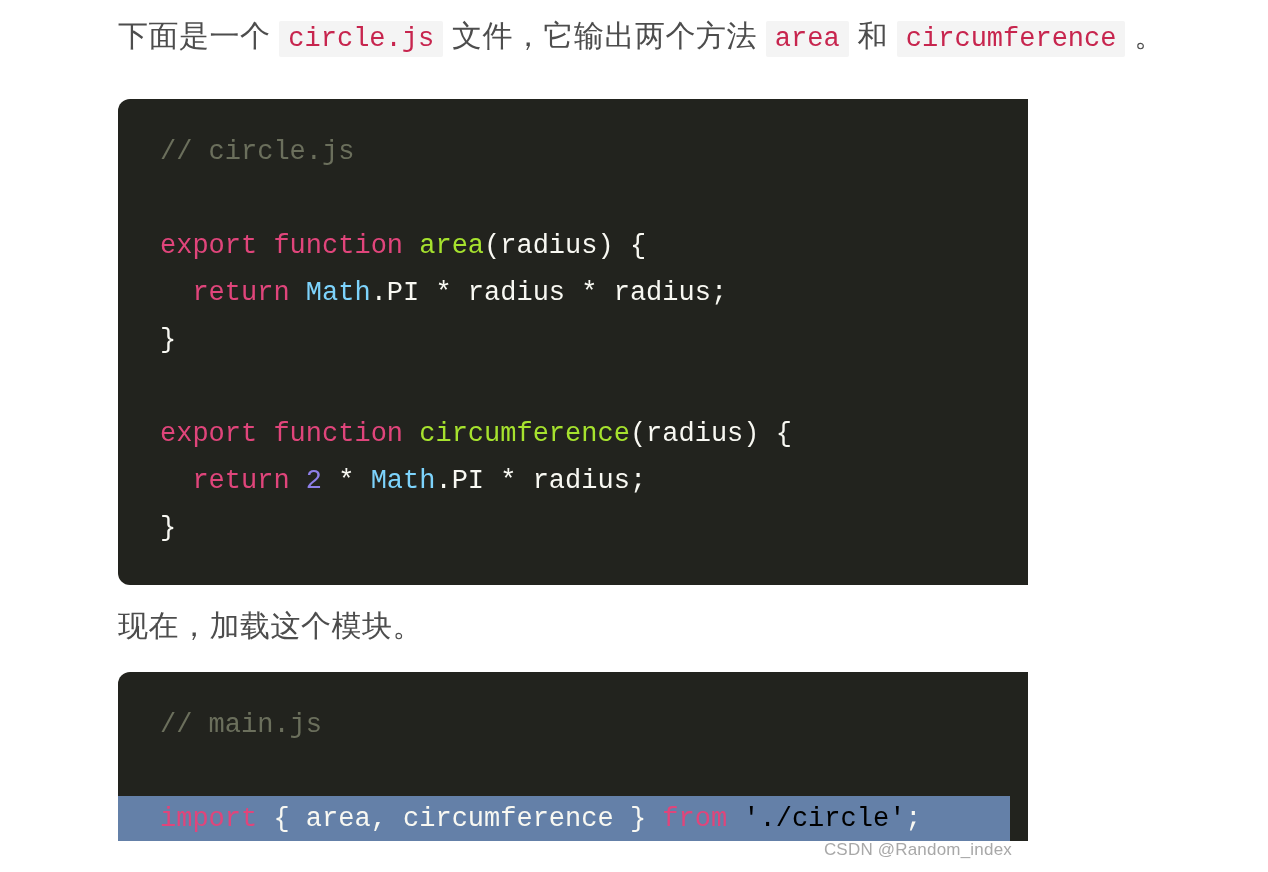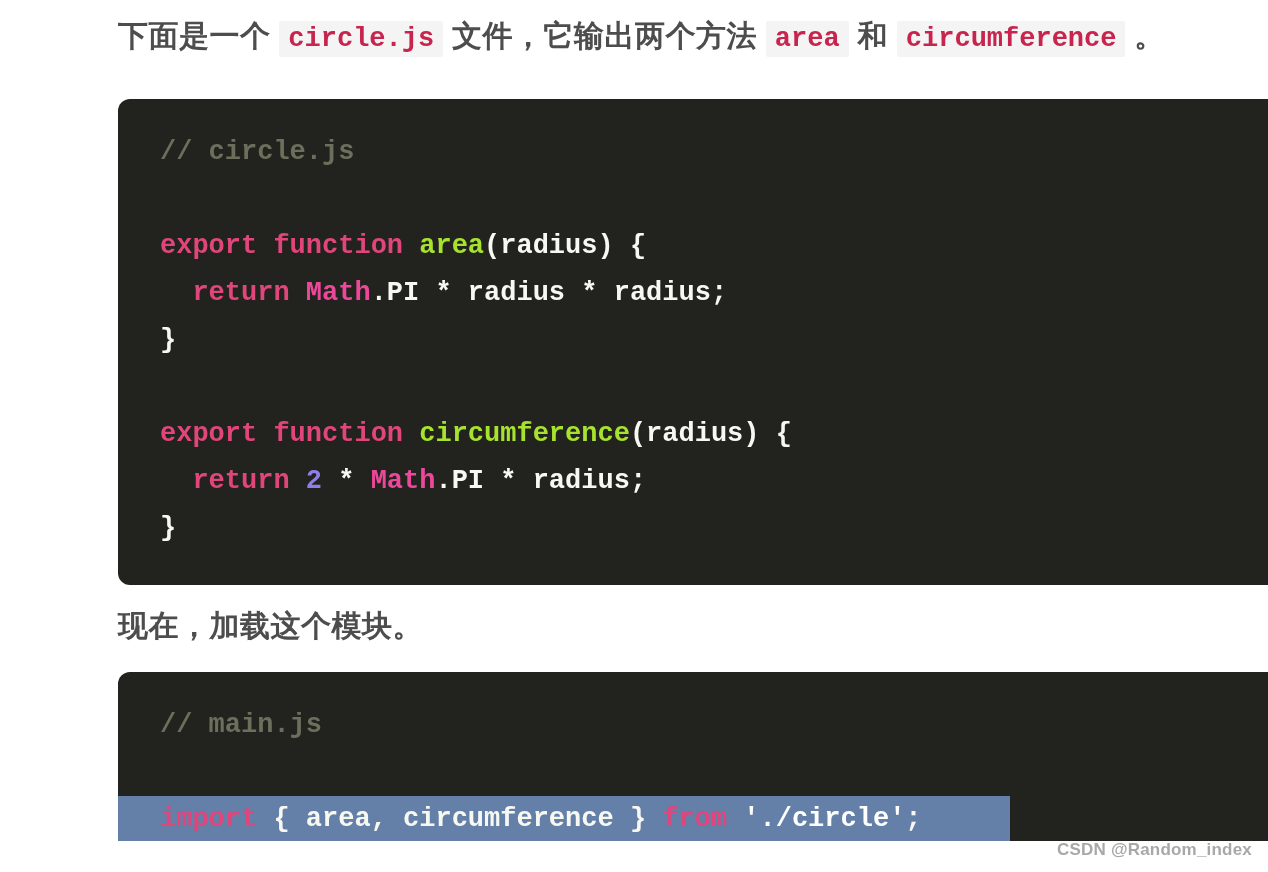--- a/index.html
+++ b/index.html
@@ -17,10 +17,9 @@
 
   .page {
     position: relative;
-    width: 1268px;
+    width: 1028px;
     height: 872px;
     background: #ffffff;
-    font-weight: bold;
   }
 
   

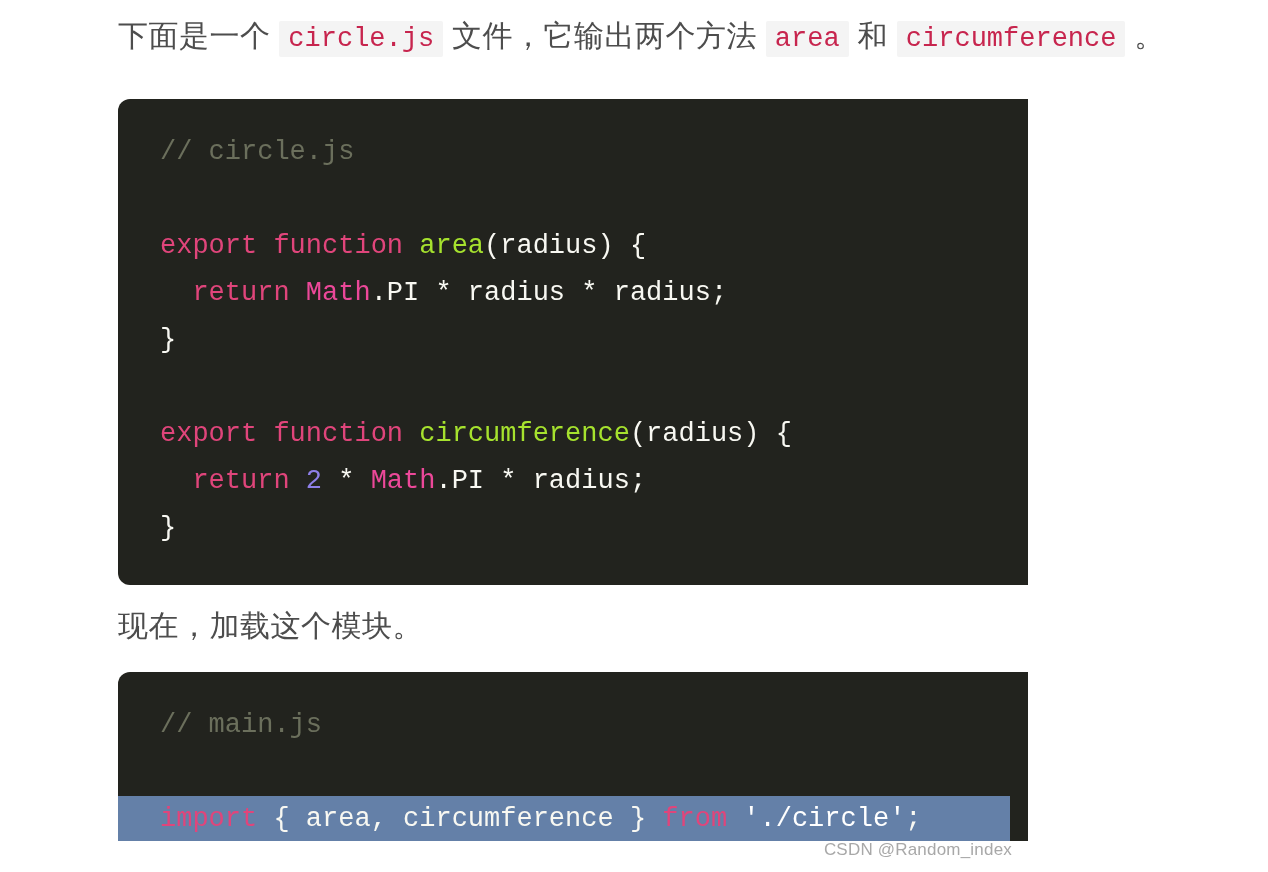--- a/index.html
+++ b/index.html
@@ -94,7 +94,7 @@
   .tok-comment  { color: #6b6f5c; }
   .tok-keyword  { color: #e0457b; }
   .tok-func     { color: #a6e22e; }
-  .tok-class    { color: #ec4899; }
+  .tok-class    { color: #7dd3fc; }
   .tok-number   { color: #8e7fe8; }
   .tok-string   { color: #ffffff; }
   .tok-plain    { color: #f8f8f2; }

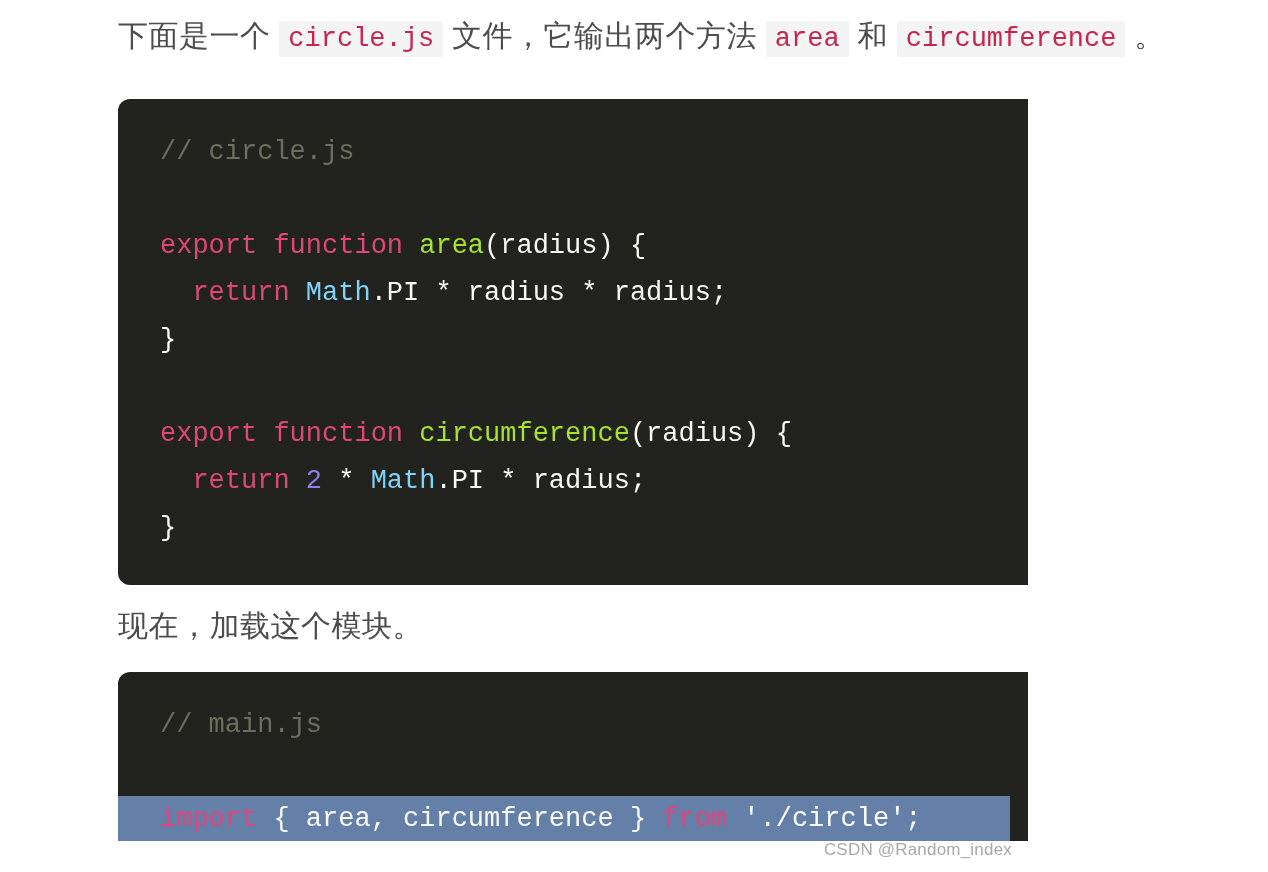--- a/index.html
+++ b/index.html
@@ -96,7 +96,7 @@
   .tok-func     { color: #a6e22e; }
   .tok-class    { color: #7dd3fc; }
   .tok-number   { color: #8e7fe8; }
-  .tok-string   { color: #ffffff; }
+  .tok-string   { color: #000000; }
   .tok-plain    { color: #f8f8f2; }
 
   

